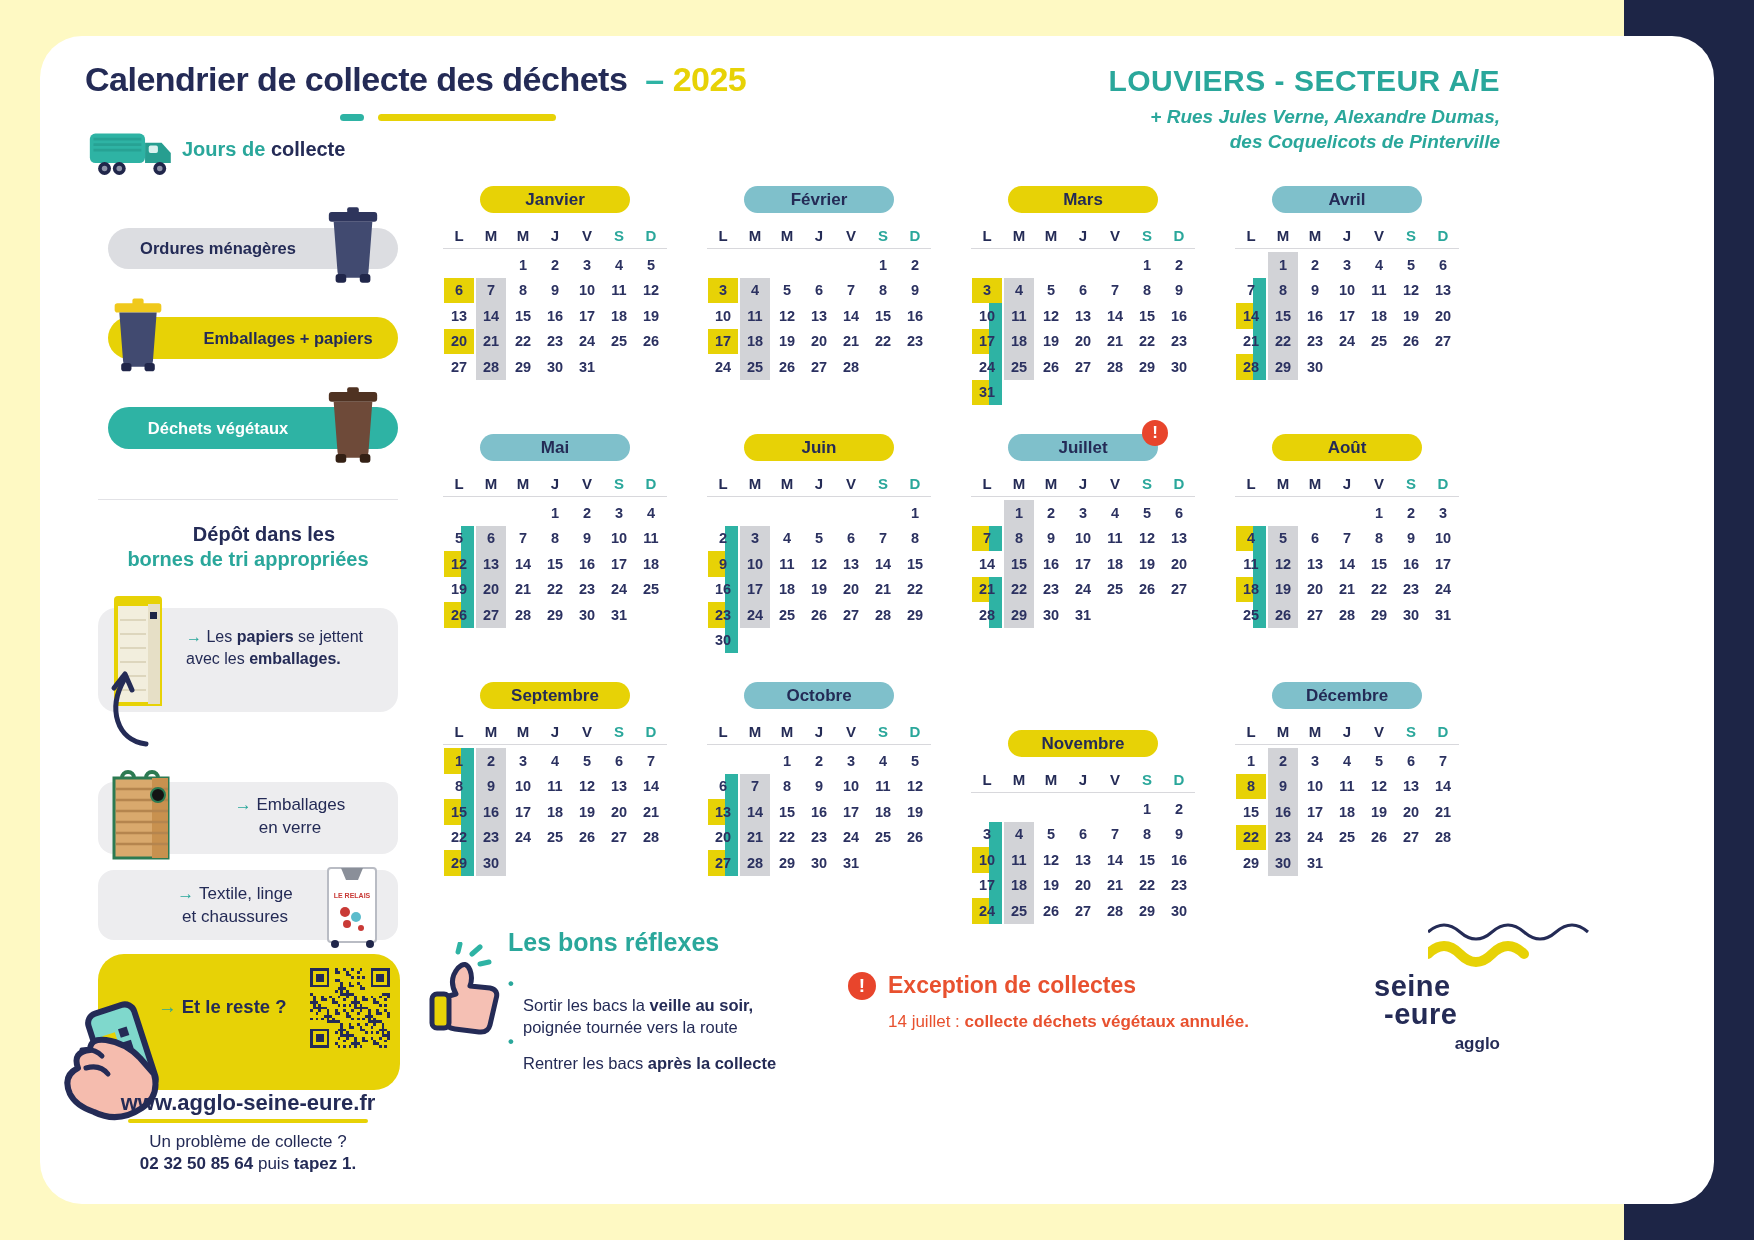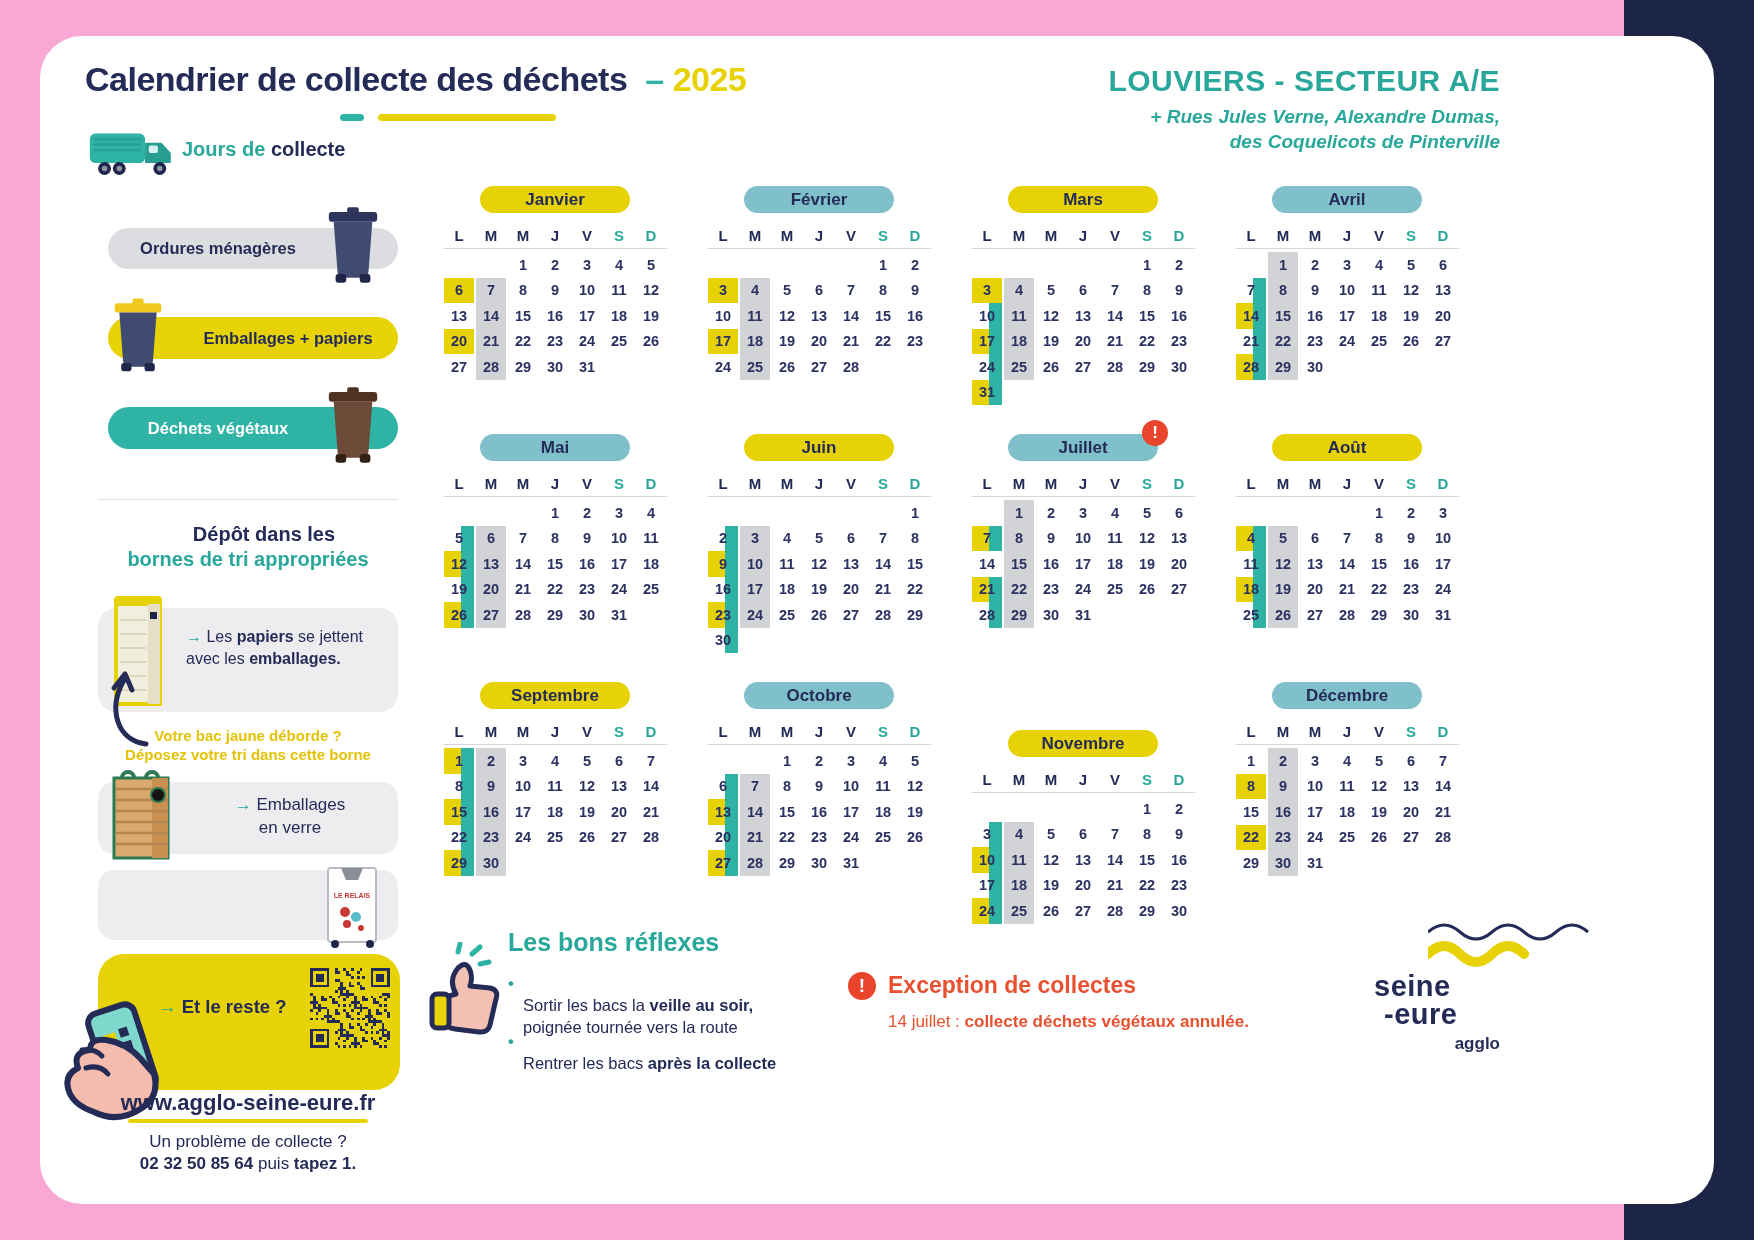--- a/index.html
+++ b/index.html
@@ -4,7 +4,7 @@
 <style>
   html,body{margin:0;padding:0;background:#1d2546;}
   body{width:1754px;height:1240px;overflow:hidden;font-family:"Liberation Sans",sans-serif;-webkit-font-smoothing:antialiased;}
-  .page{position:relative;width:1624px;height:1240px;background:#f9a8d4;}
+  .page{position:relative;width:1624px;height:1240px;background:#fef9c3;}
   .card{position:absolute;left:40px;top:36px;width:1674px;height:1168px;background:#ffffff;border-radius:42px;}
   .abs{position:absolute;}
   .navy{color:#242b56;margin-left:32px;}

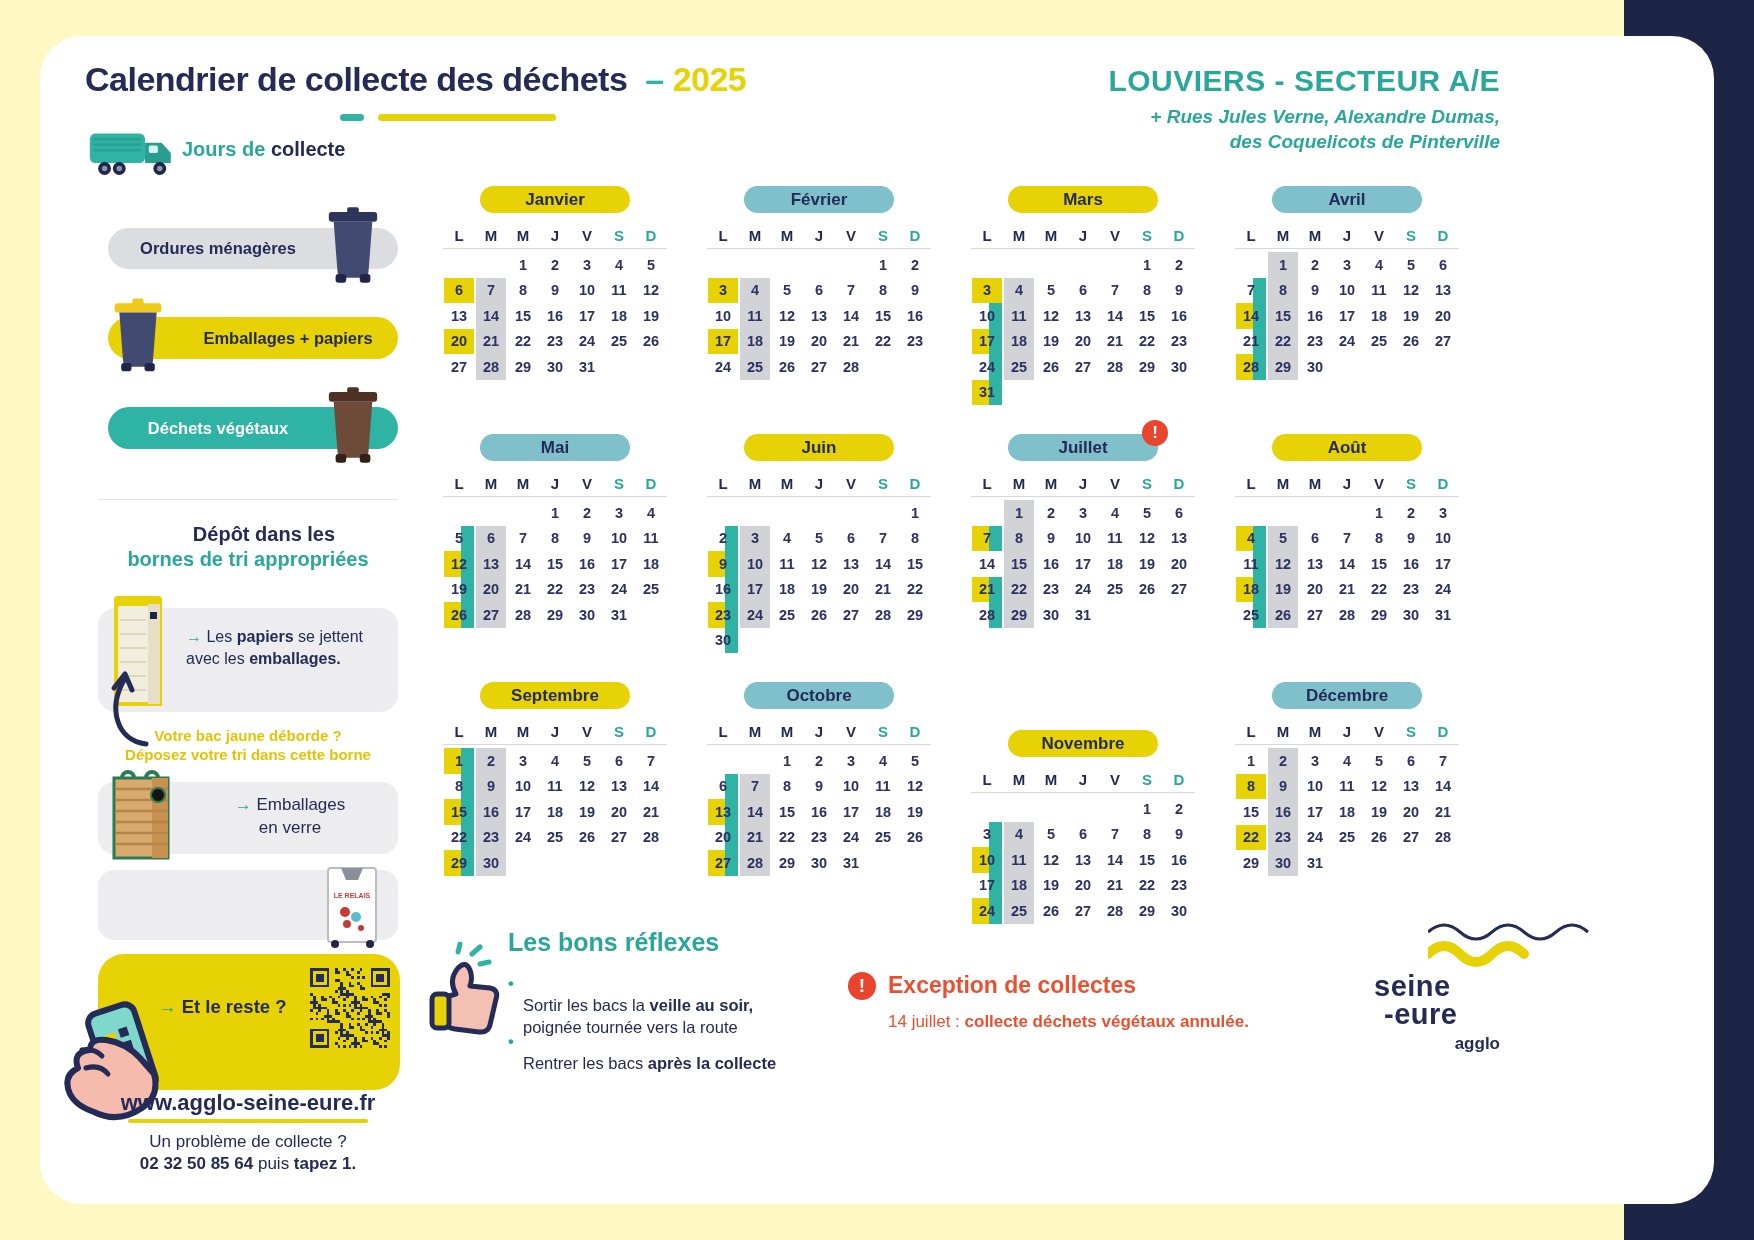--- a/index.html
+++ b/index.html
@@ -173,10 +173,6 @@
       <path d="M12 24 L23 10 L30 26" fill="none" stroke="#242b56" stroke-width="5" stroke-linecap="round" stroke-linejoin="round"></path>
     </svg>
 
-    <div class="abs warn">
-      <span>Votre bac jaune déborde ?</span><br>
-      <span>Déposez votre tri dans cette borne</span>
-    </div>
 
     <div class="abs gbox box-glass"></div>
     <svg class="abs" style="left:70px;top:734px;" width="62" height="92" viewBox="0 0 62 92">

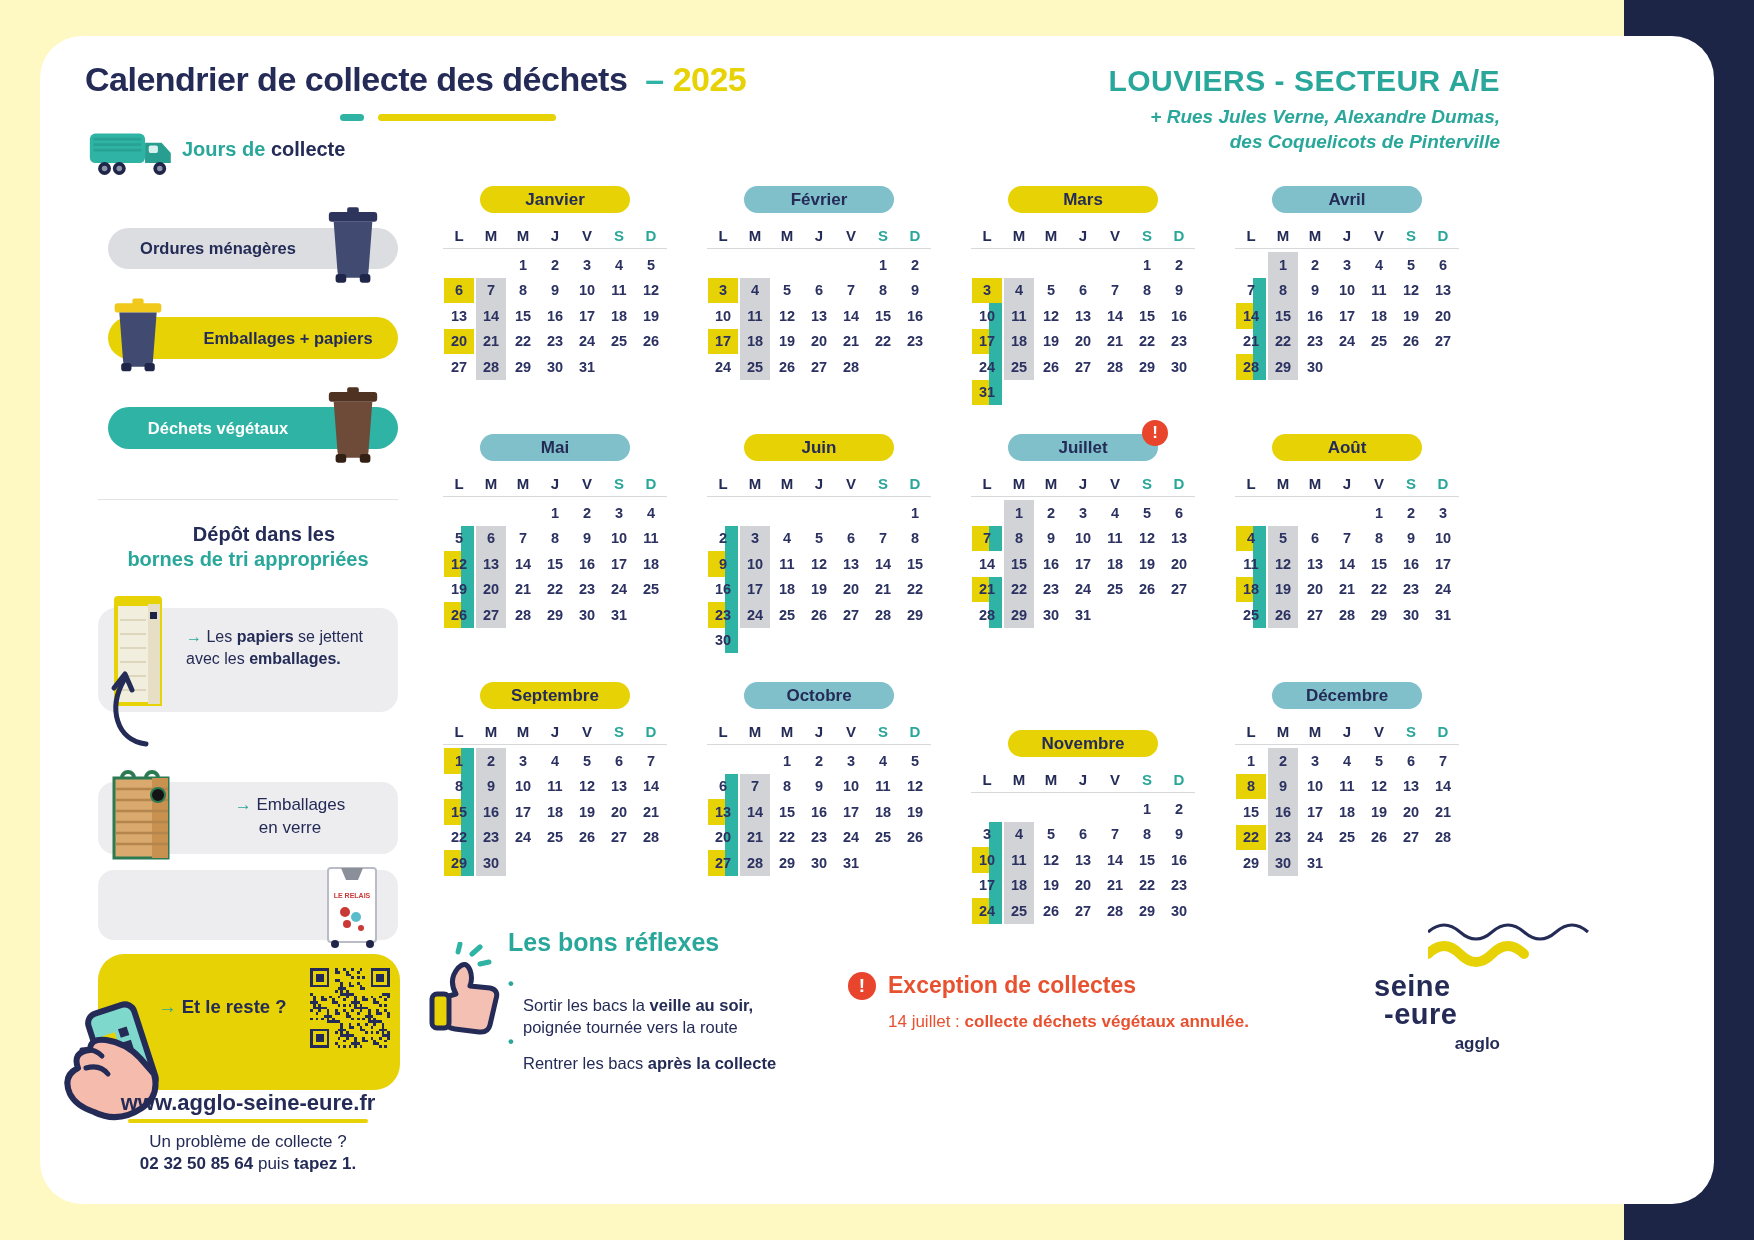--- a/index.html
+++ b/index.html
@@ -186,6 +186,8 @@
 en verre</span></div>
 
     <div class="abs gbox box-textile"></div>
+    <div class="abs textile-text"><span class="c-teal" style="font-weight: bold;">→ </span><span>Textile, linge
+et chaussures</span></div>
     <svg class="abs" style="left:283px;top:826px;" width="58" height="88" viewBox="0 0 58 88">
       <rect x="5" y="6" width="48" height="74" rx="3" fill="#ffffff" stroke="#b9bcc4" stroke-width="2"></rect>
       <path d="M18 6 h22 l-5 12 h-12 z" fill="#8a8f99"></path>

